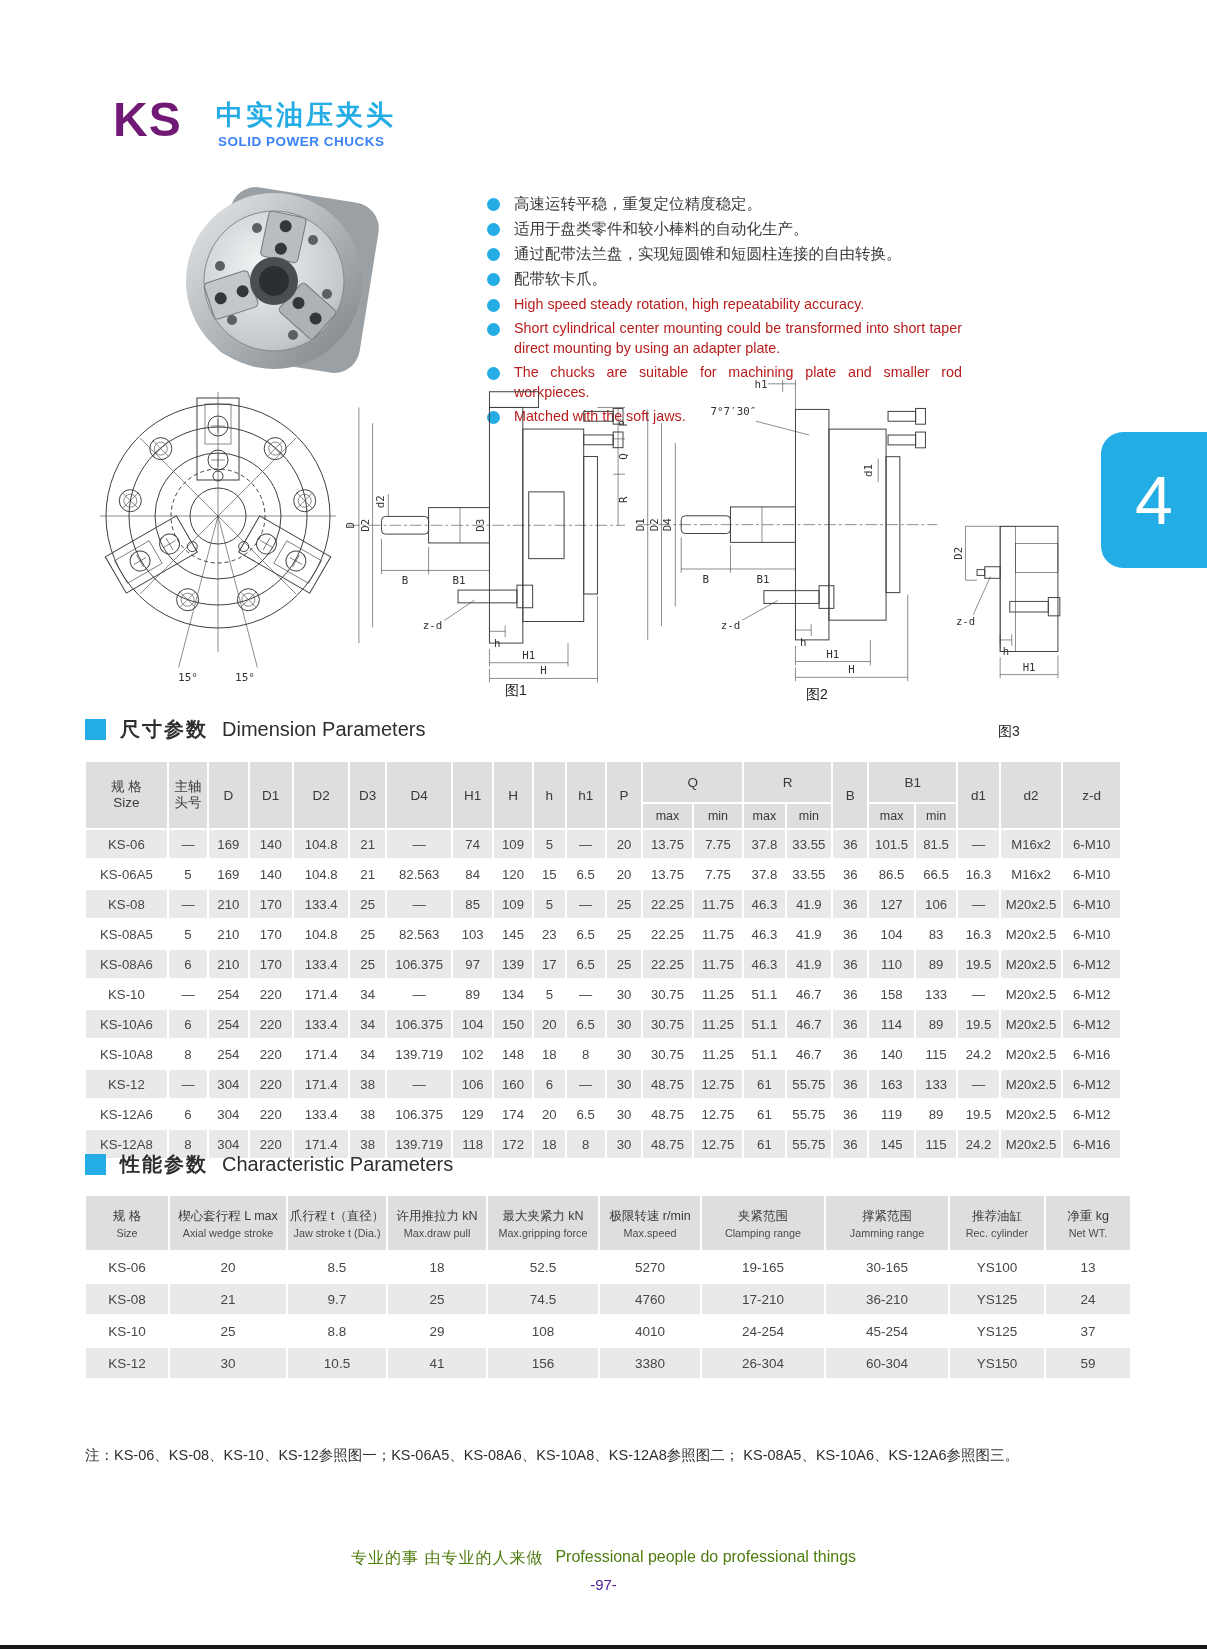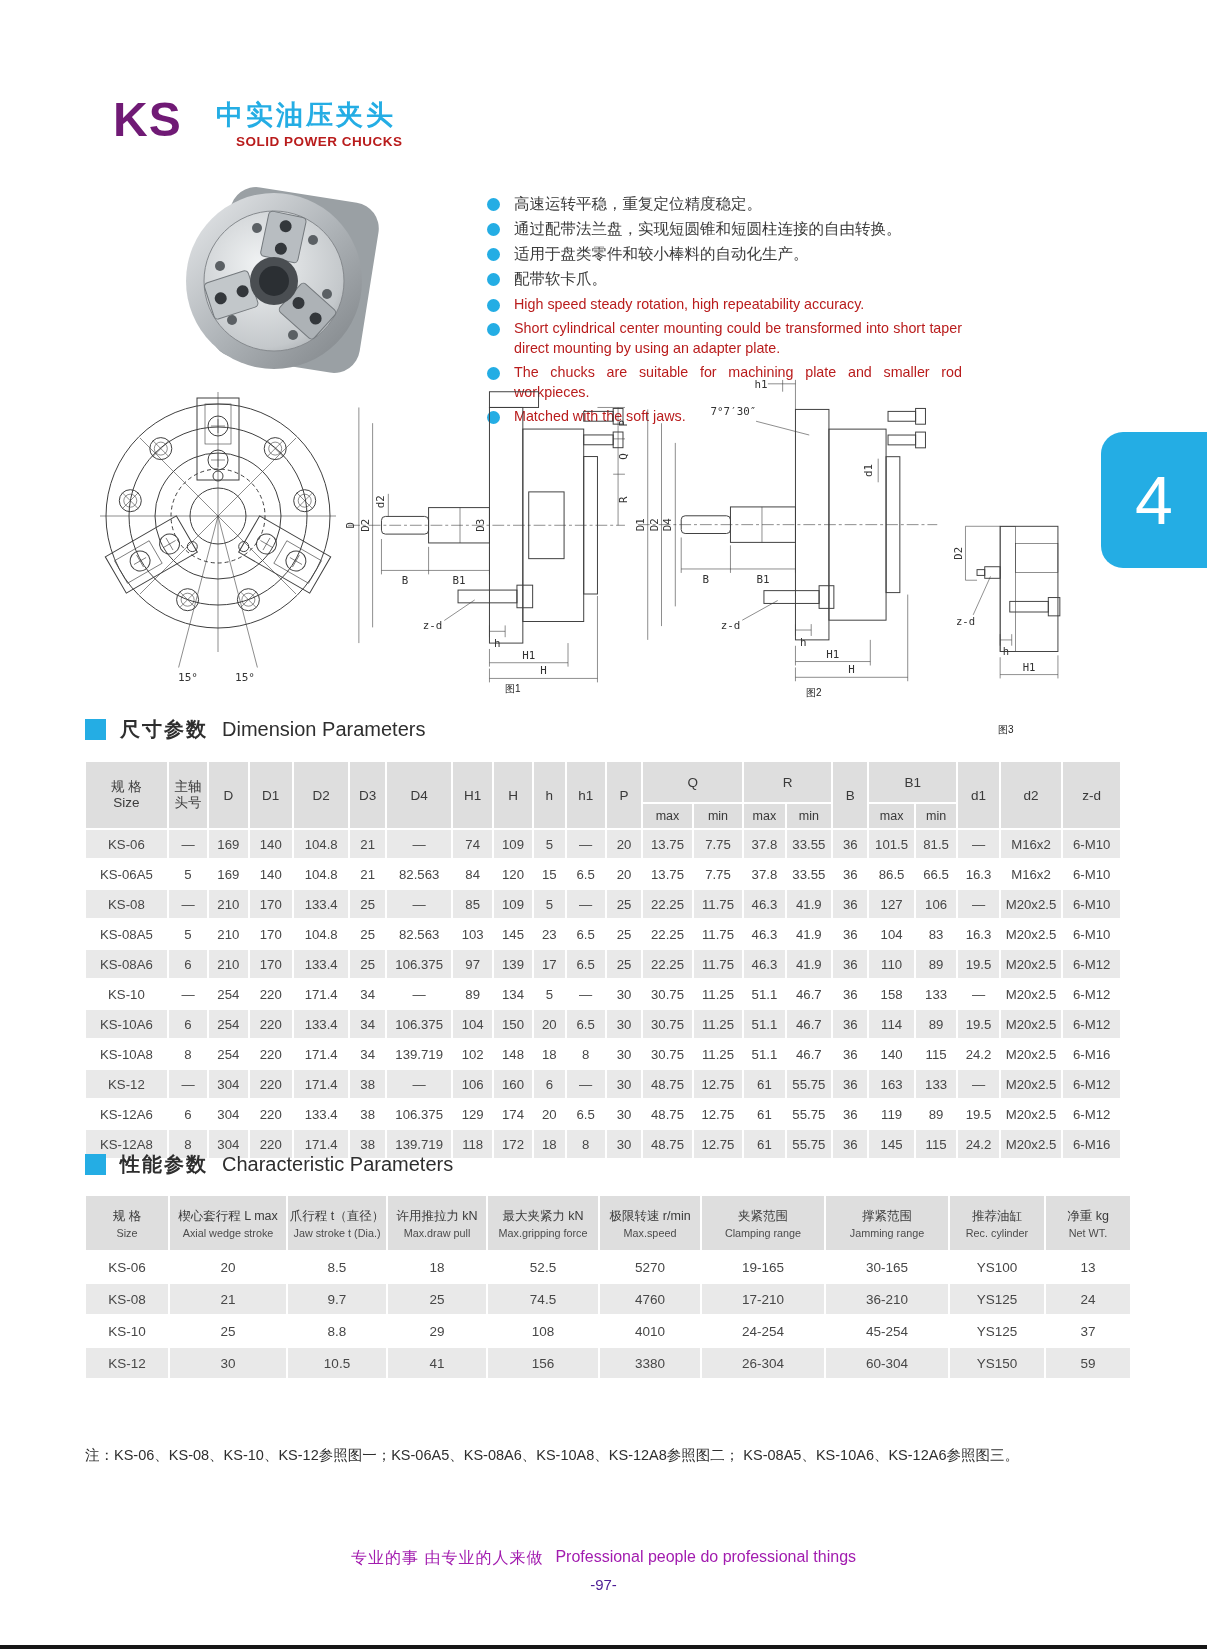--- a/index.html
+++ b/index.html
@@ -10,7 +10,7 @@
   
   .logo{left:113px;top:92px;font-size:48px;font-weight:800;color:#701a75;letter-spacing:1px;}
   .title-zh{left:216px;top:97px;font-size:27px;font-weight:700;color:#24ade4;letter-spacing:3px;}
-  .title-en{left:236px;top:134px;font-size:13.5px;font-weight:600;color:#b91c1c;letter-spacing:.5px;}
+  .title-en{left:218px;top:134px;font-size:13.5px;font-weight:600;color:#3b82f6;letter-spacing:.5px;}
 
   
   ul.features{list-style:none;margin:7px;padding:0;}

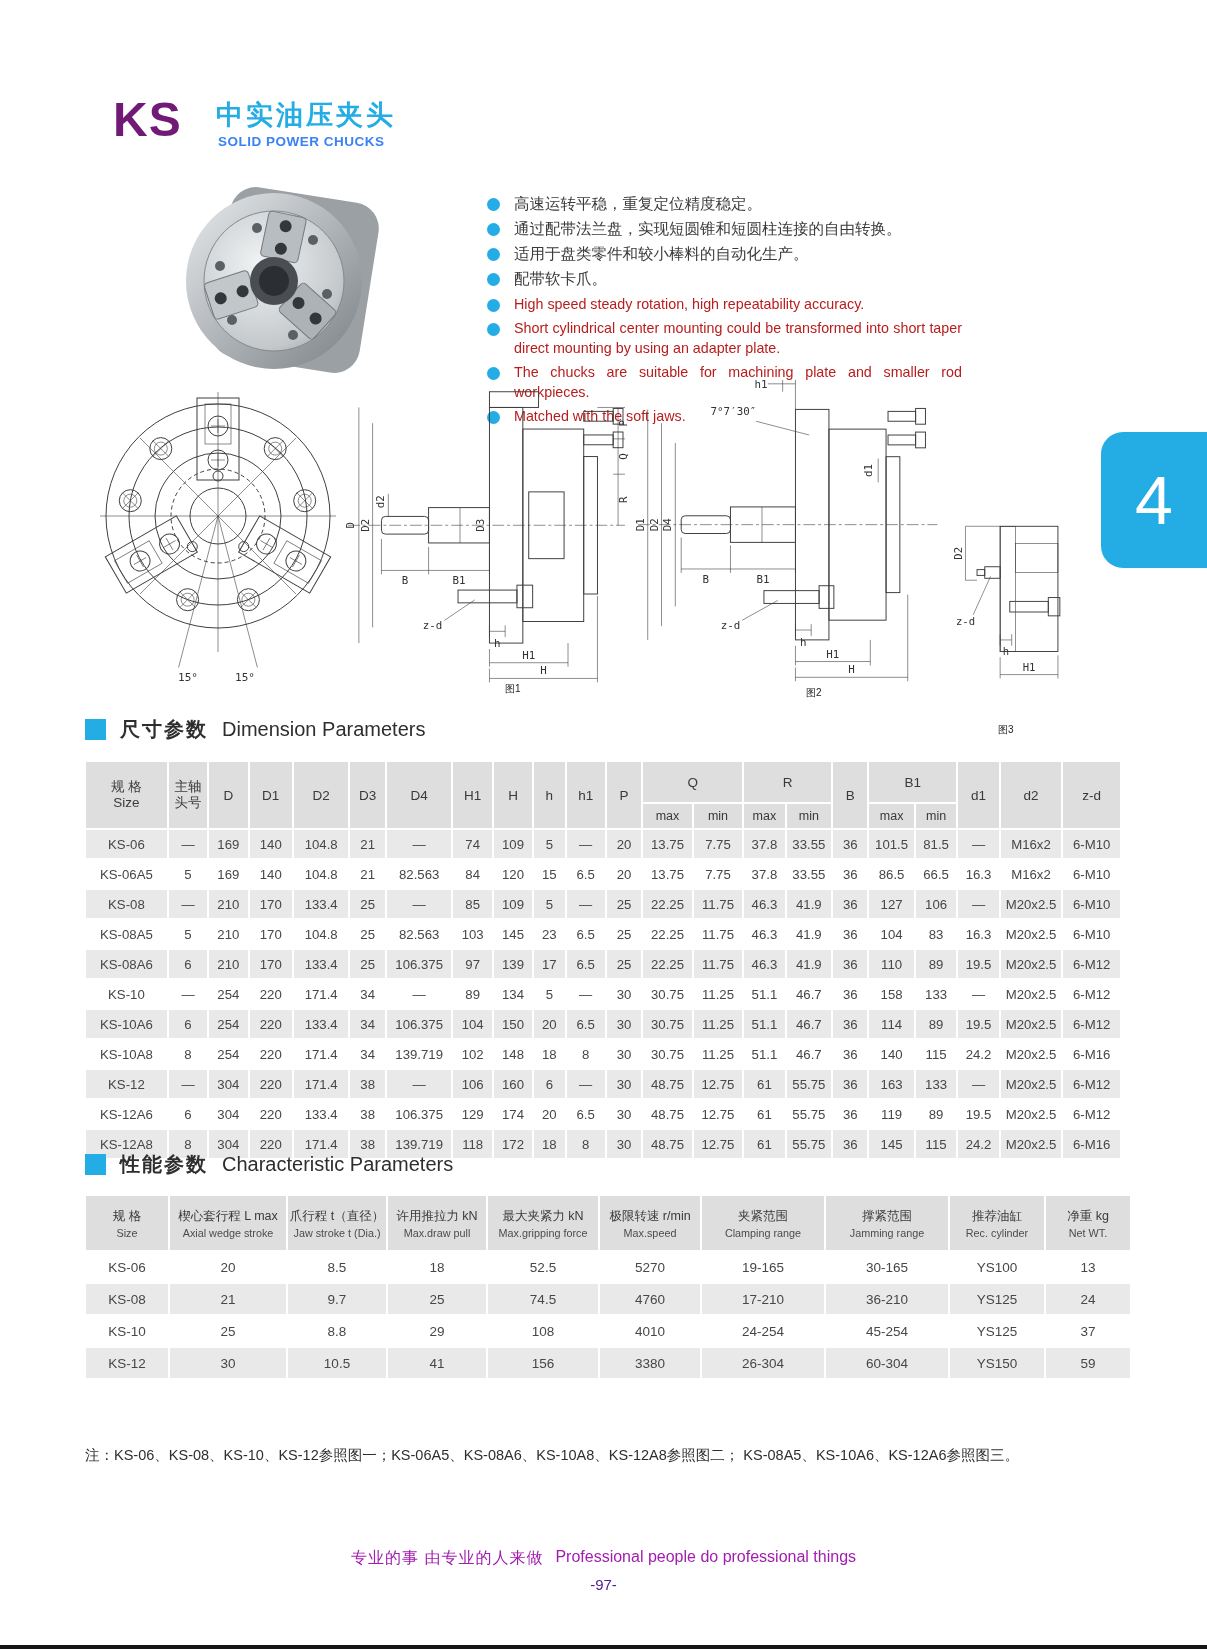--- a/index.html
+++ b/index.html
@@ -120,8 +120,8 @@
 
   <ul class="abs features features-zh">
       <li>高速运转平稳，重复定位精度稳定。</li>
+      <li>适用于盘类零件和较小棒料的自动化生产。</li>
       <li>通过配带法兰盘，实现短圆锥和短圆柱连接的自由转换。</li>
-      <li>适用于盘类零件和较小棒料的自动化生产。</li>
       <li>配带软卡爪。</li>
     </ul>
   <ul class="abs features features-en">

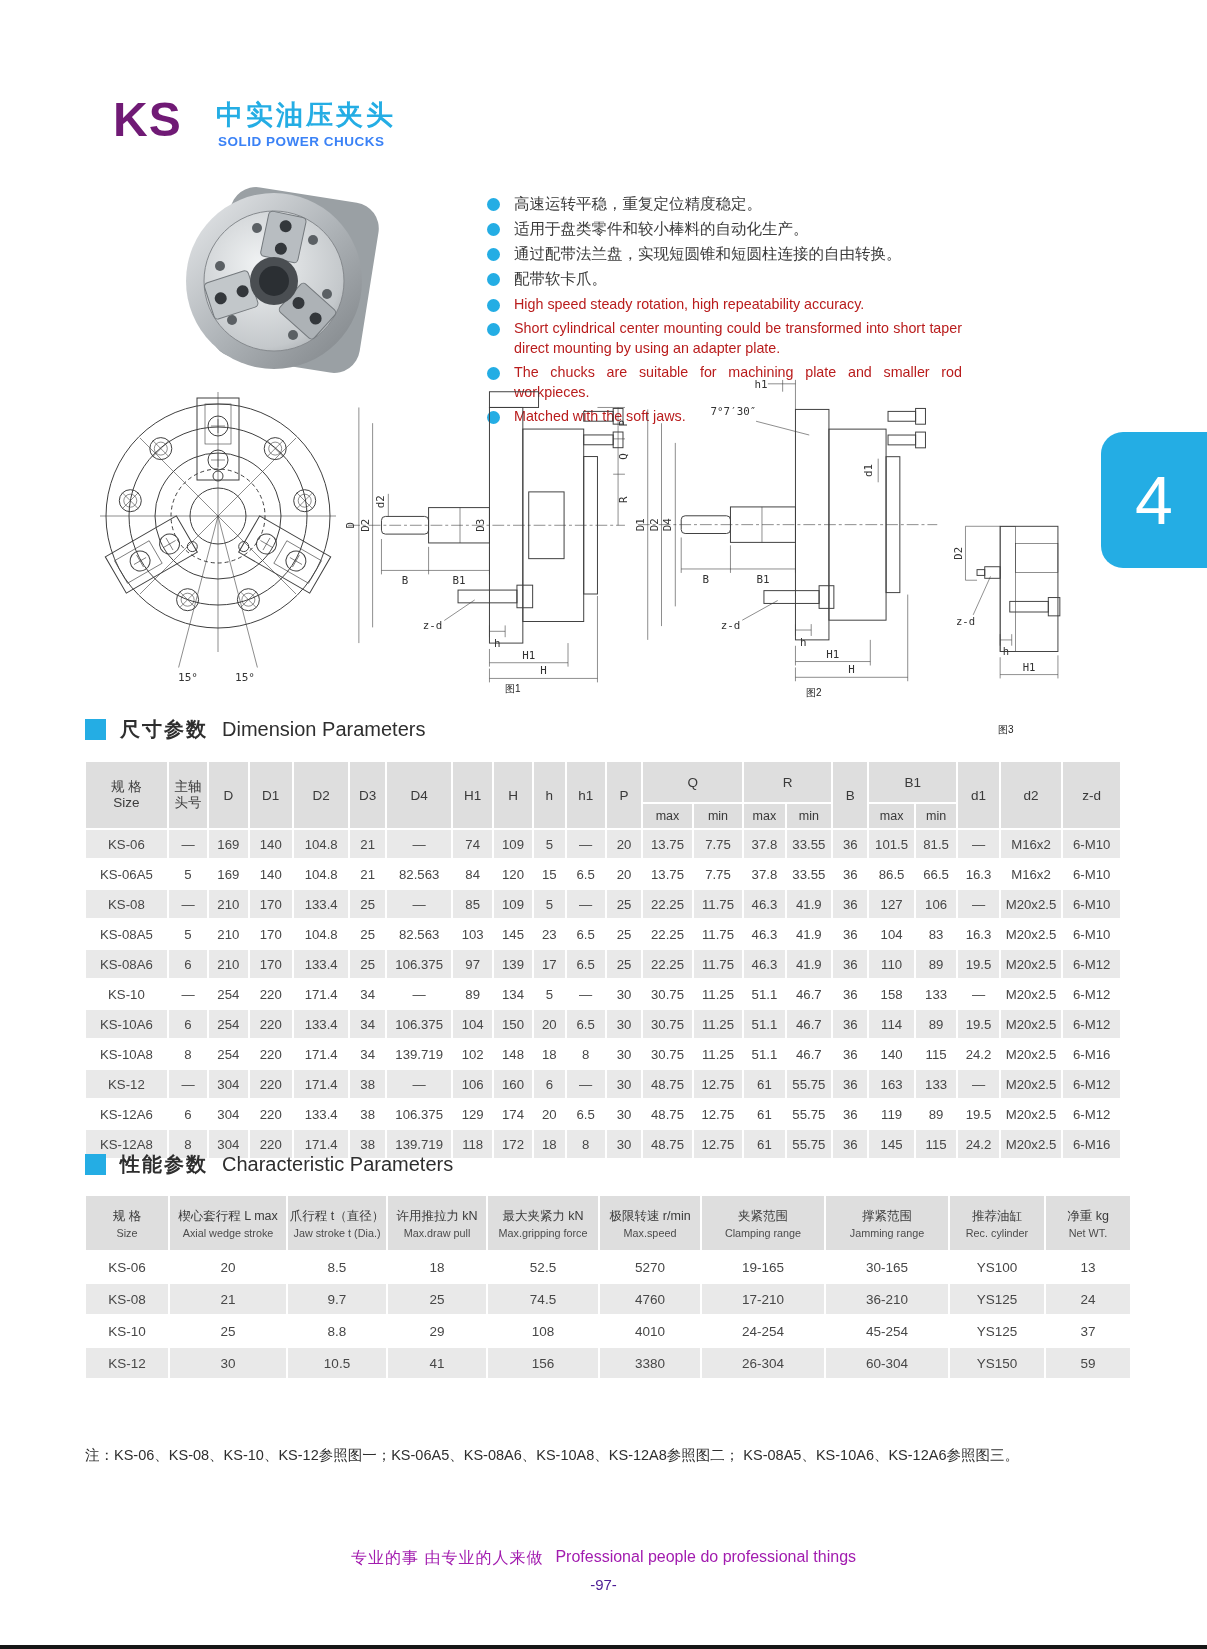--- a/index.html
+++ b/index.html
@@ -29,7 +29,7 @@
   .fig .cl{stroke-width:.6;stroke-dasharray:12 3 3 3;}
   .fig .dash{stroke-dasharray:4 3;}
   .fig text{fill:#333;stroke:none;font-size:11px;font-family:"DejaVu Sans Mono","Liberation Mono",monospace;}
-  .fig-caption{font-size:10px;color:#222;}
+  .fig-caption{font-size:14px;color:#222;}
 
   
   .section-title{display:flex;align-items:center;gap:14px;}

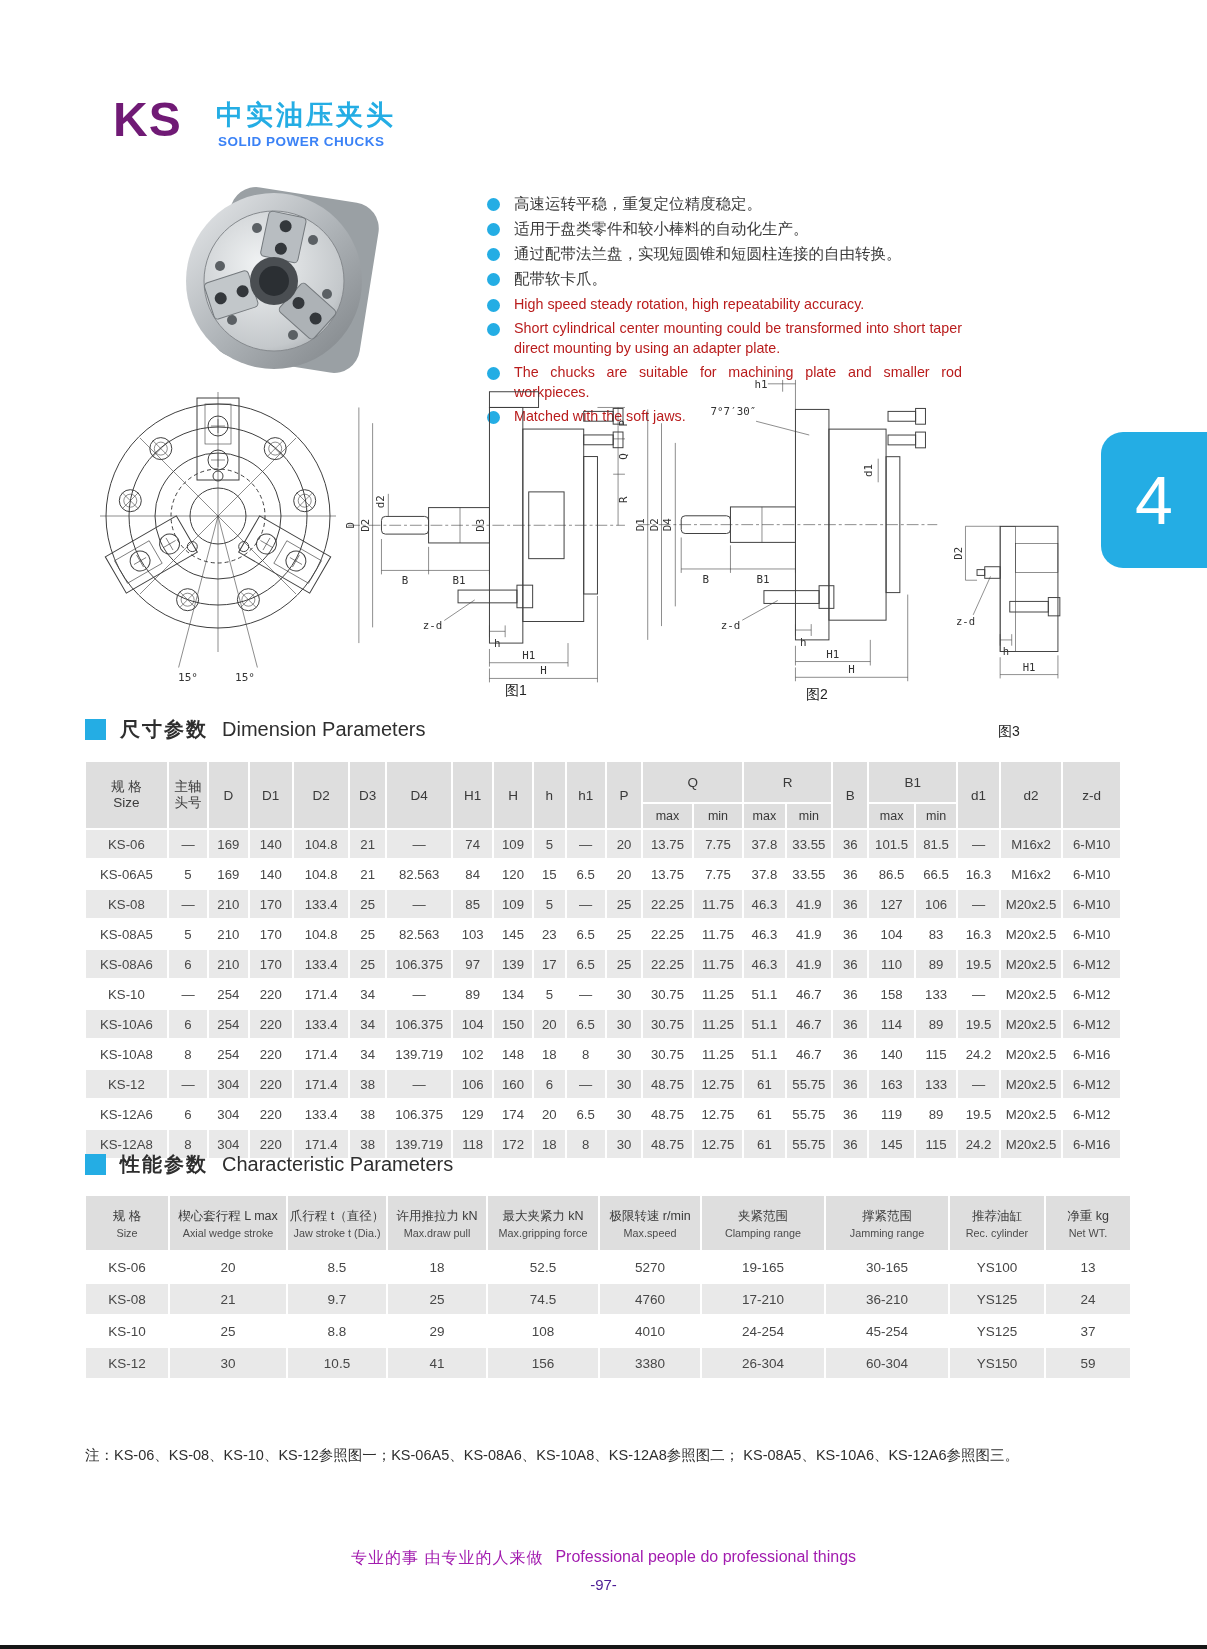--- a/index.html
+++ b/index.html
@@ -57,7 +57,7 @@
 
   .note{left:85px;top:1446px;width:1060px;font-size:14.5px;color:#2f2f2f;}
   .footer-slogan{left:0;top:1548px;width:100%;display:flex;justify-content:center;gap:12px;
-                 font-size:16px;color:#a21caf;}
+                 font-size:16px;color:#4d7c0f;}
   .footer-slogan .zh{letter-spacing:1px;}
   .page-num{left:0;top:1576px;width:100%;text-align:center;font-size:15px;color:#4c1d95;}
   .bottom-bar{left:0;bottom:0;width:100%;height:4px;background:#161616;}

